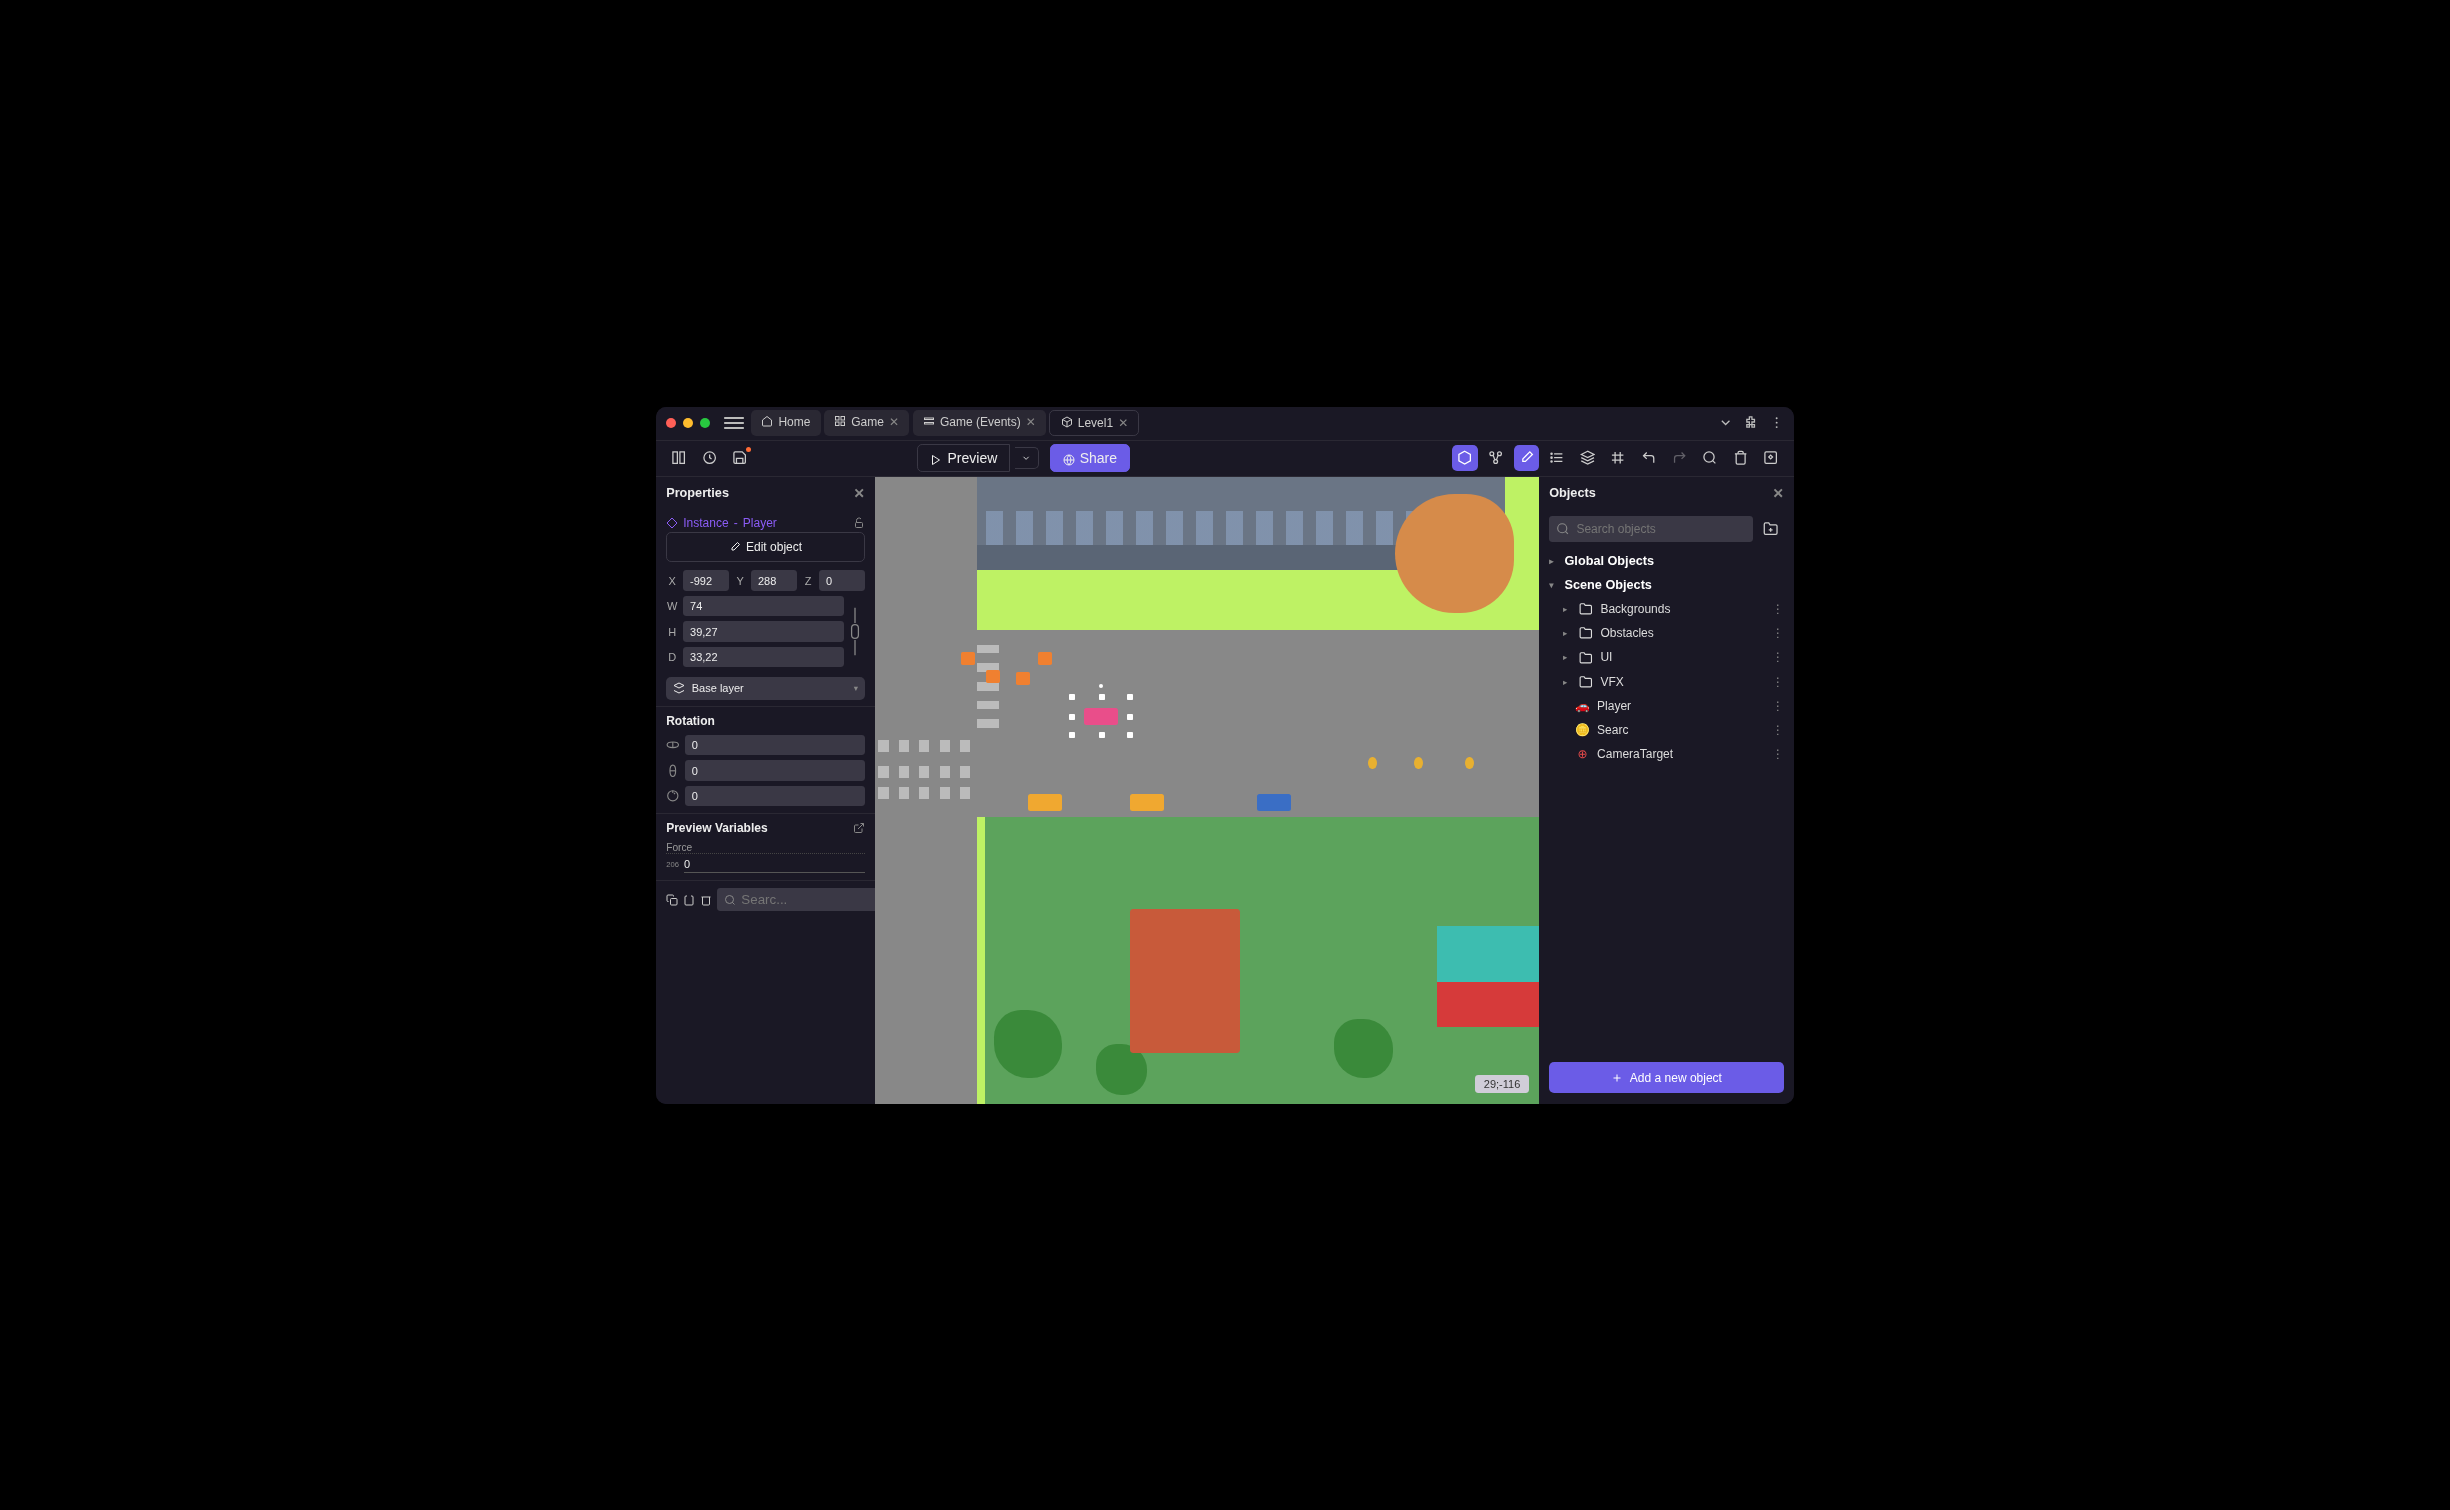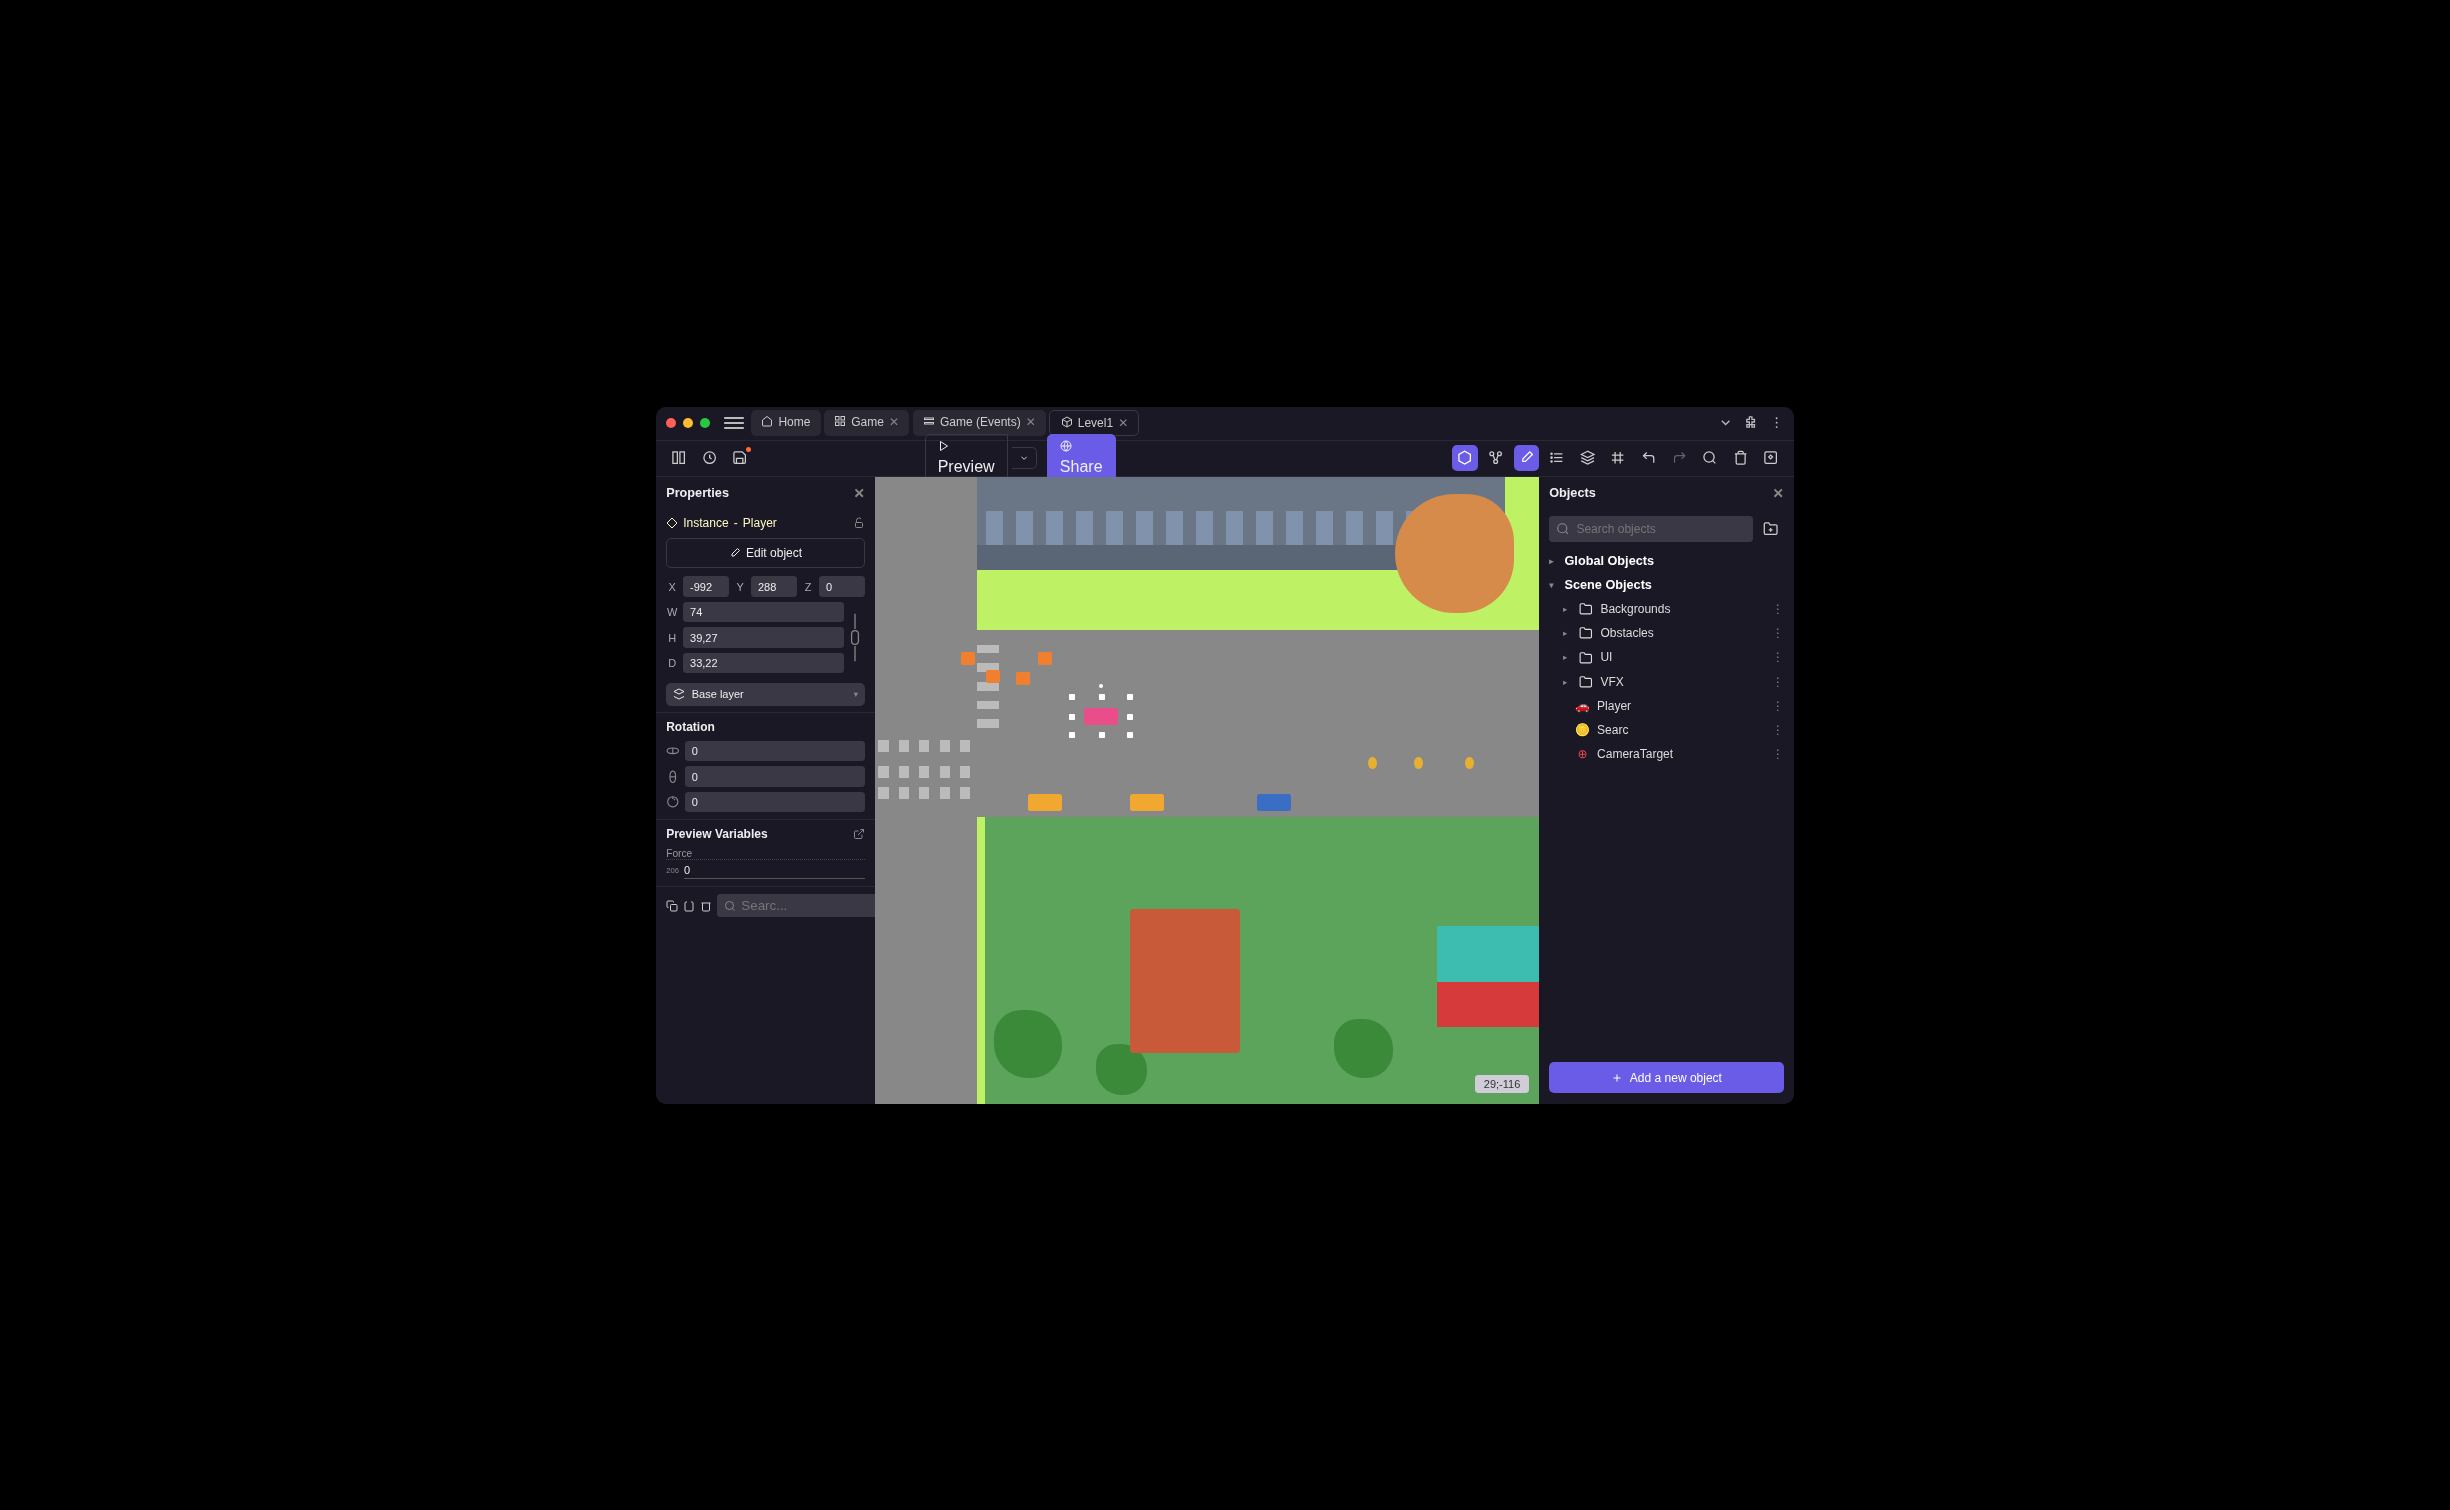--- a/index.html
+++ b/index.html
@@ -29,7 +29,7 @@
 .icbtn.active { background: #6b5ce7; color: #fff; }
 .dot-badge { position: relative; }
 .dot-badge::after { content: ""; position: absolute; top: 1.7px; right: 1.7px; width: 5.1px; height: 5.1px; background: #ff6b35; border-radius: 50%; }
-.btn { padding: 5.1px 12px; border: 0.8px solid #3a3845; border-radius: 5.1px; background: transparent; color: #eee; font-size: 16px; display: flex; align-items: flex-start; gap: 5.1px; cursor: pointer; flex-direction: column; }
+.btn { padding: 5.1px 12px; border: 0.8px solid #3a3845; border-radius: 5.1px; background: transparent; color: #eee; font-size: 14px; display: flex; align-items: flex-end; gap: 5.1px; cursor: pointer; }
 .btn.primary { background: #6b5ce7; border-color: #6b5ce7; }
 .btn.dropdown-arrow { padding: 5.1px 6.8px; border-left: none; border-radius: 0 5.1px 5.1px 0; margin-left: -0.8px; }
 

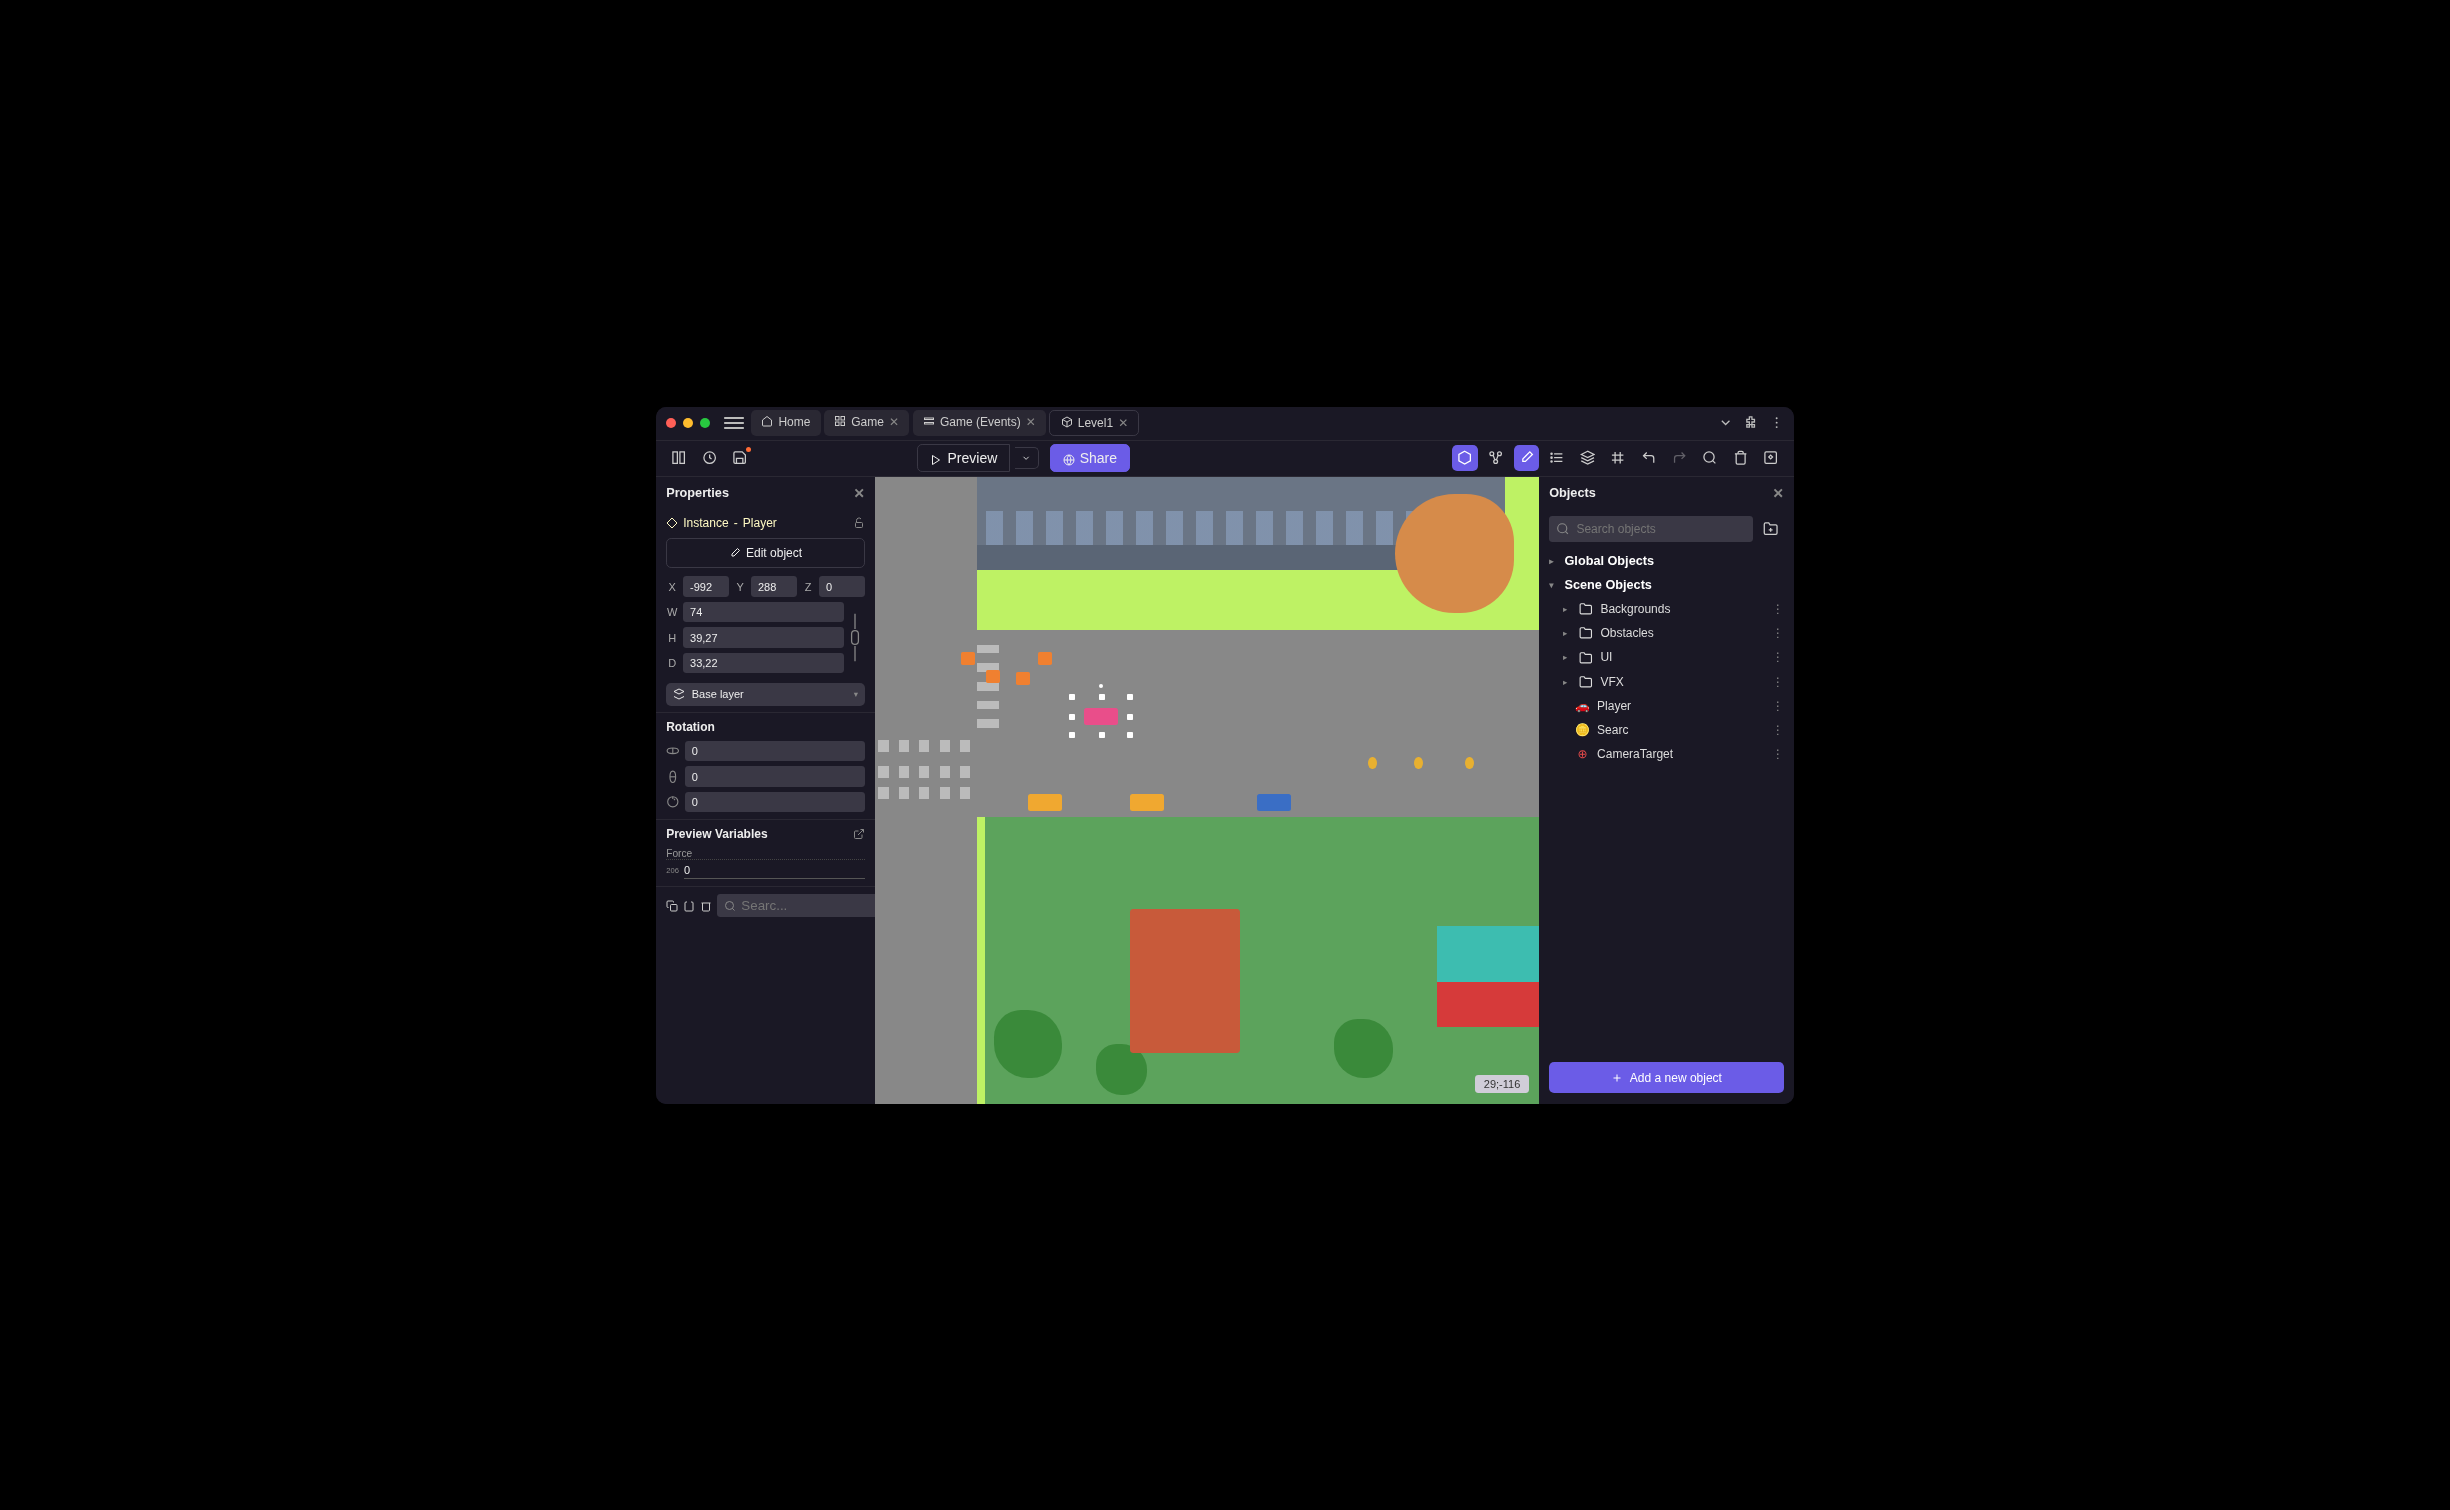--- a/index.html
+++ b/index.html
@@ -41,7 +41,7 @@
 .panel-header { display: flex; align-items: center; justify-content: space-between; padding: 8.5px 10.2px; font-weight: 600; font-size: 12.7px; }
 .panel-header .close { color: #888; cursor: pointer; font-size: 13.6px; }
 .section { padding: 6.8px 10.2px; border-bottom: 0.8px solid #2a2833; }
-.instance-row { display: flex; align-items: center; gap: 5.1px; font-size: 12px; color: #fef9c3; margin-bottom: 8px; }
+.instance-row { display: flex; align-items: center; gap: 5.1px; font-size: 12px; color: #8b5cf6; margin-bottom: 2px; }
 .instance-row .lock { margin-left: auto; color: #888; }
 .edit-btn { width: 100%; padding: 6.8px; border: 0.8px solid #3a3845; border-radius: 5.1px; background: transparent; color: #eee; font-size: 12px; display: flex; align-items: center; justify-content: center; gap: 5.1px; cursor: pointer; }
 .coord-grid { display: flex; flex-direction: column; gap: 5.1px; margin-top: 8.5px; }

